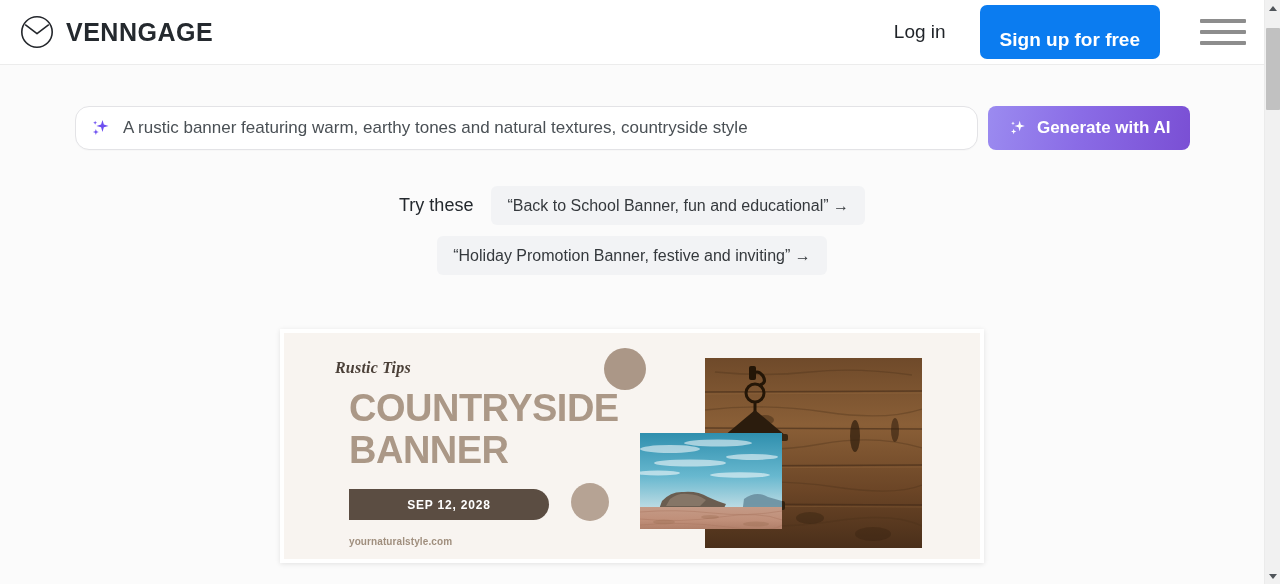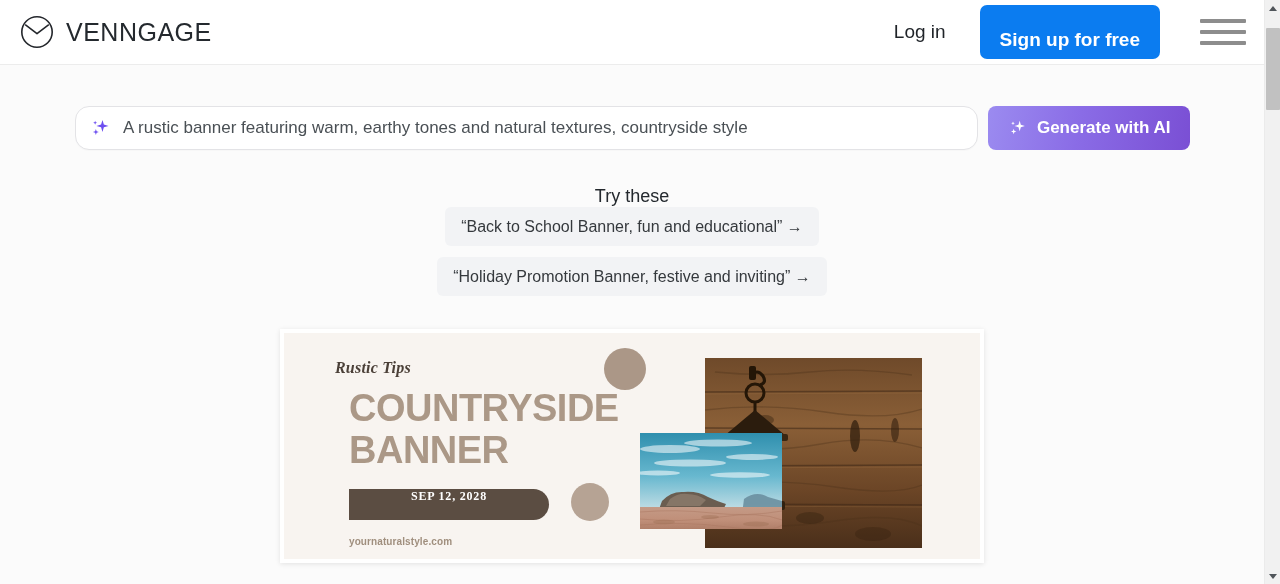--- a/index.html
+++ b/index.html
@@ -34,7 +34,7 @@
   .logo-mark { width: 34px; height: 34px; display: block; }
   .brand-name {
     font-size: 25px; letter-spacing: 0.5px;
-    color: #24292e; font-weight: 400;
+    color: #24292e; font-weight: 700;
     font-family: "Liberation Sans", sans-serif;
   }
   .header-right {

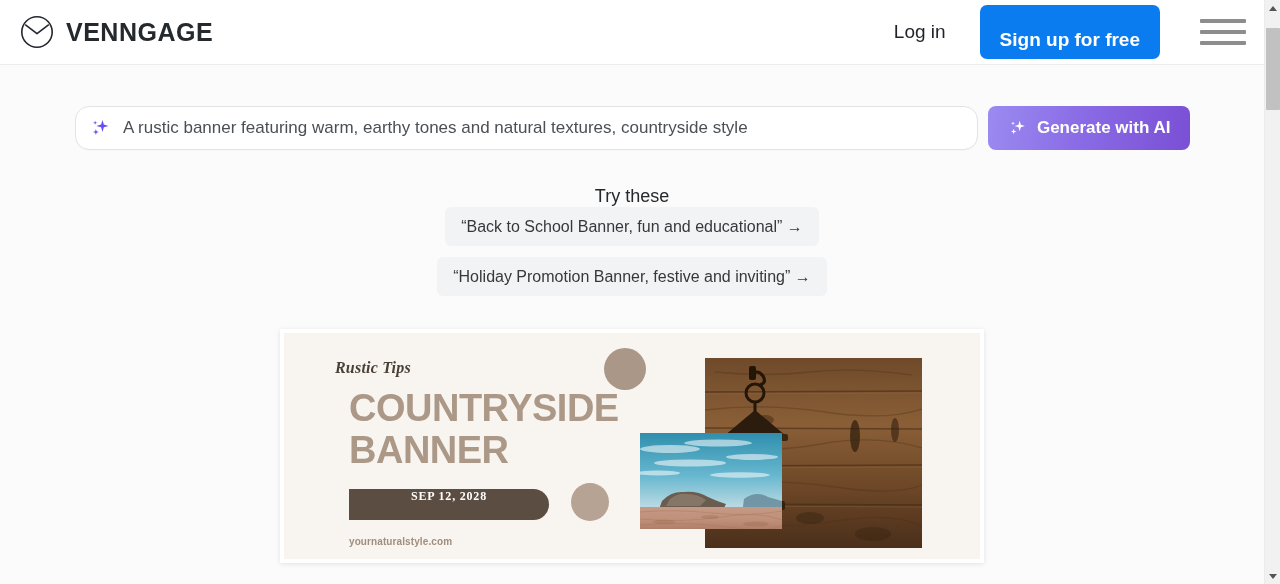--- a/index.html
+++ b/index.html
@@ -108,7 +108,7 @@
   }
   .try-row-1 {
     display: flex; align-items: center; justify-content: center;
-    flex-direction: column;
+    gap: 18px;
   }
   .try-row-2 {
     display: flex; align-items: flex-end; justify-content: center;

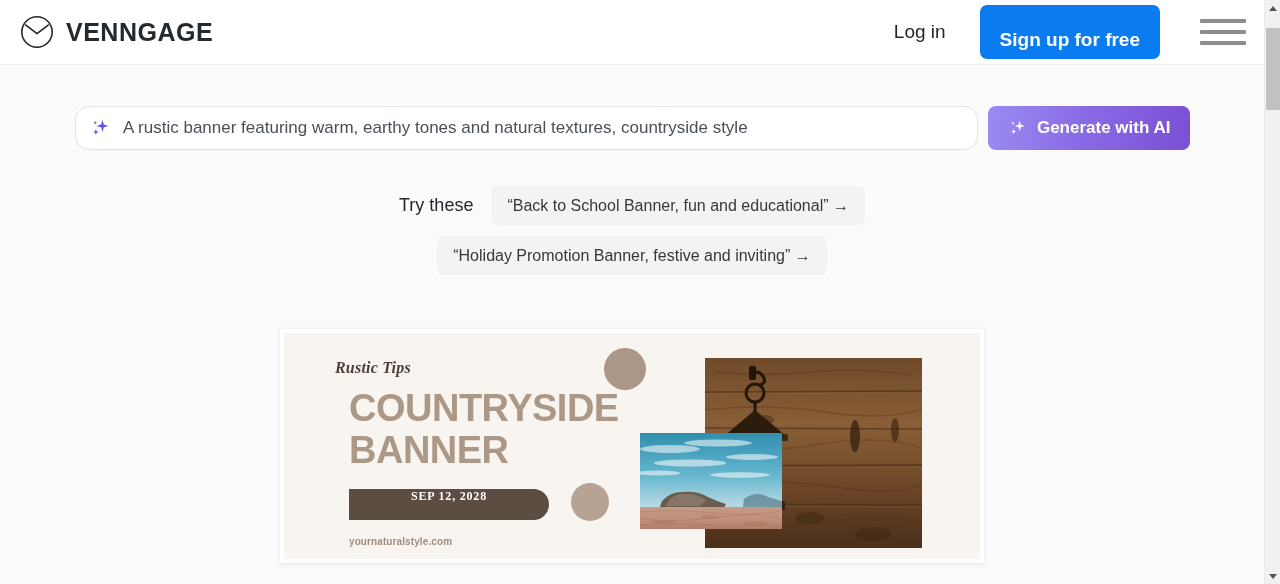--- a/index.html
+++ b/index.html
@@ -168,7 +168,7 @@
     width: 200px; height: 31px;
     background: #5b4d42;
     border-radius: 0 16px 16px 0;
-    display: flex; align-items: flex-start; justify-content: center; font-family: Liberation Serif, serif;
+    display: flex; align-items: center; justify-content: center;
   }
   .date-pill span {
     color: #ffffff; font-size: 12px; font-weight: 700;

